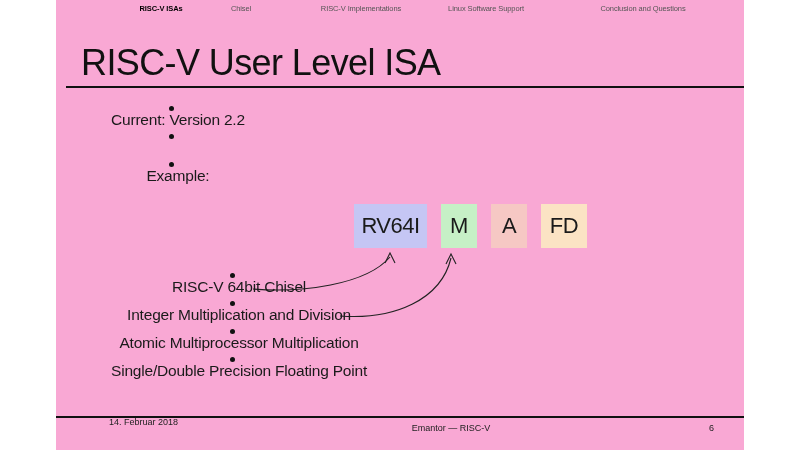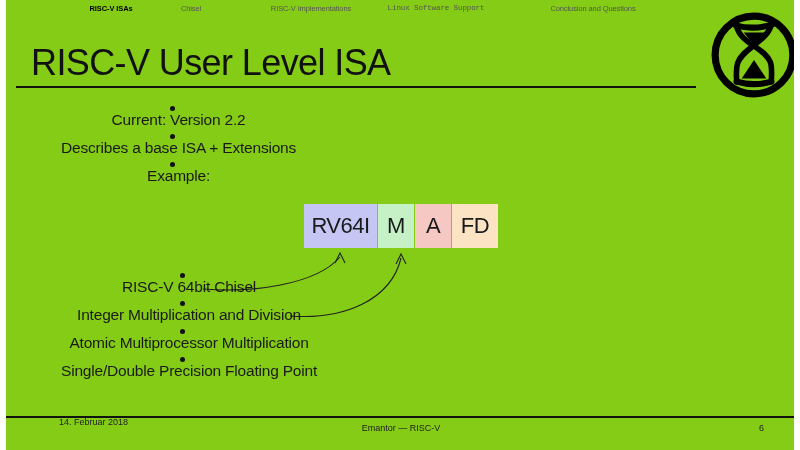--- a/index.html
+++ b/index.html
@@ -8,9 +8,9 @@
 
   .slide {
     position: relative;
-    width: 788px;
+    width: 688px;
     height: 450px;
-    background: #84cc16;
+    background: #f9a8d4;
     overflow: hidden;
     margin: 0 auto;
   }

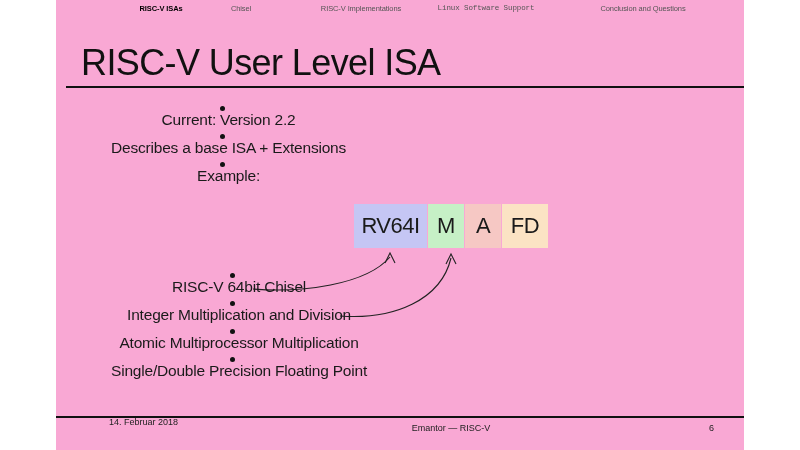--- a/index.html
+++ b/index.html
@@ -29,7 +29,7 @@
   .nav-1 { left: 105px; }
   .nav-2 { left: 185px; }
   .nav-3 { left: 297px; padding-left: 16px; }
-  .nav-4 { left: 430px; font-family: Liberation Mono, monospace; }
+  .nav-4 { left: 430px; }
   .nav-5 { left: 587px; }
 
   

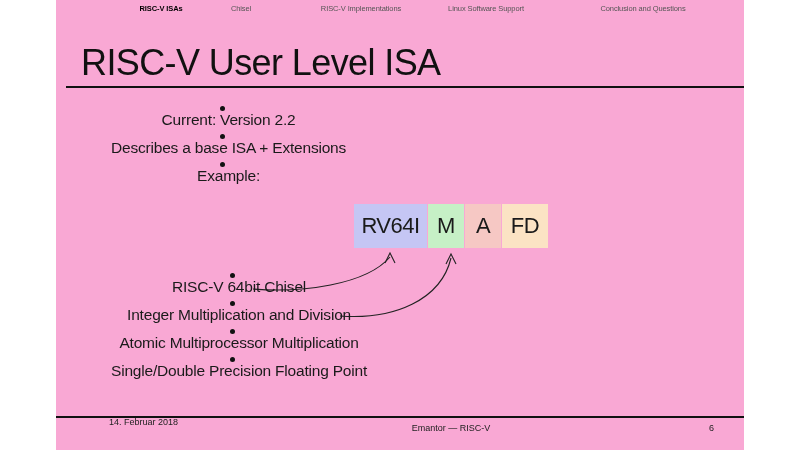--- a/index.html
+++ b/index.html
@@ -172,7 +172,6 @@
     </li>
     <li>
       <span class="dot"></span>
-      <span>Describes a base ISA + Extensions</span>
     </li>
     <li>
       <span class="dot"></span>

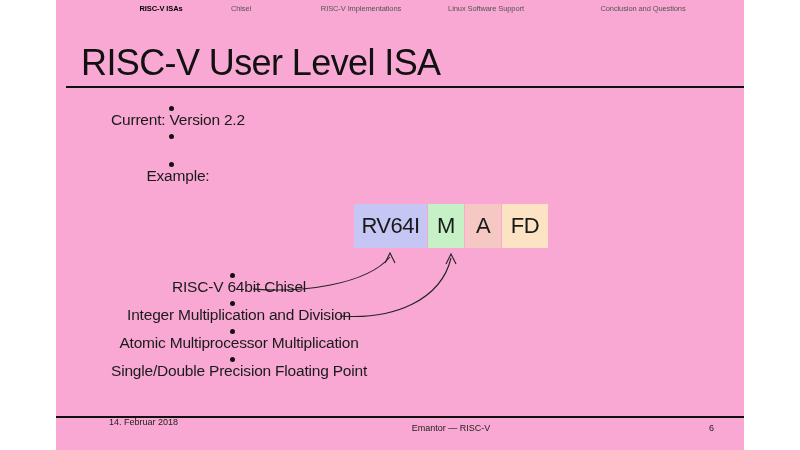--- a/index.html
+++ b/index.html
@@ -90,7 +90,7 @@
     left: 298px;
     top: 204px;
     display: flex;
-    gap: 1px;
+    gap: 14px;
   }
   .isa-box {
     height: 44px;

